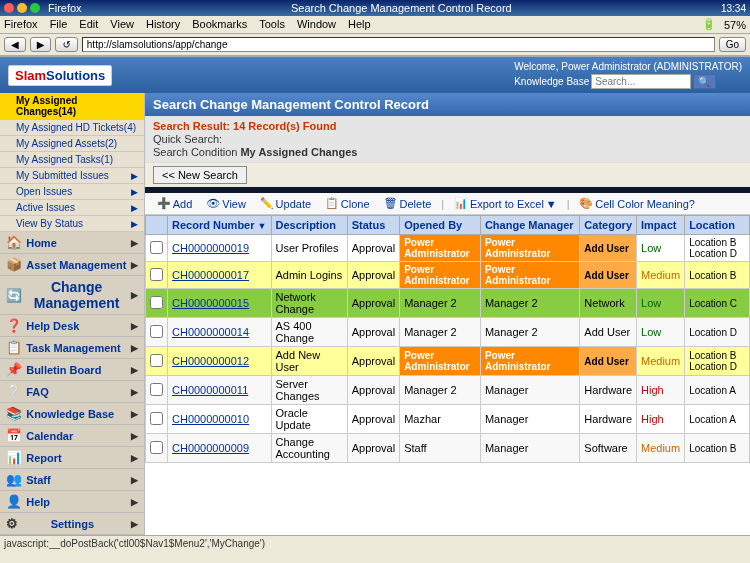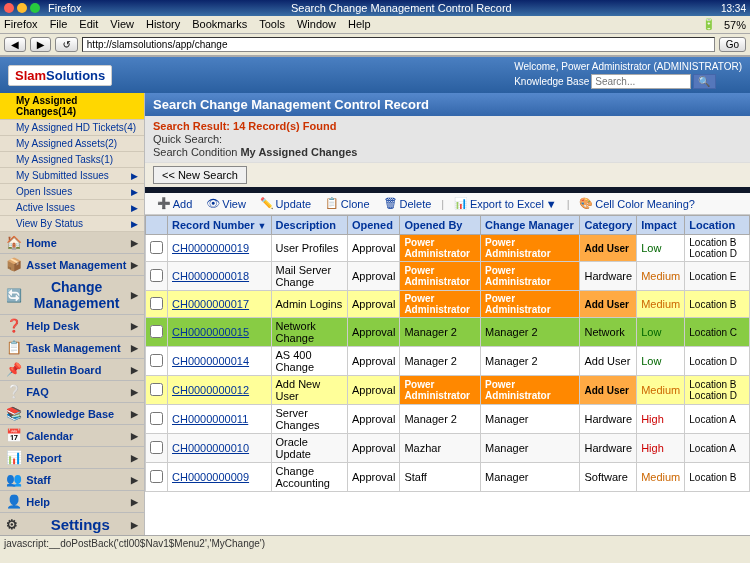--- a/index.html
+++ b/index.html
@@ -296,7 +296,7 @@
               <th style="width: 20px;"></th>
               <th>Record Number <span style="font-size:9px;">▼</span></th>
               <th>Description</th>
-              <th>Opened</th>
+              <th>Status</th>
               <th>Opened By</th>
               <th>Change Manager</th>
               <th>Category</th>

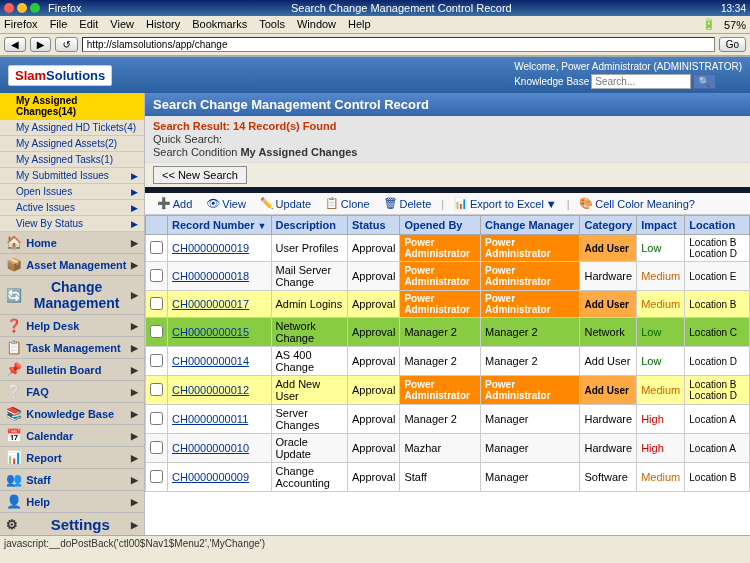--- a/index.html
+++ b/index.html
@@ -316,17 +316,6 @@
               <td style="color: rgb(0, 102, 0);">Low</td>
               <td class="loc-cell">Location B Location D</td>
             </tr>
-            <tr>
-              <td class="checkbox-cell"><input type="checkbox" style=""></td>
-              <td><a class="record-link" href="#">CH0000000018</a></td>
-              <td>Mail Server Change</td>
-              <td>Approval</td>
-              <td style="background: rgb(255, 136, 0); color: white; font-weight: bold; font-size: 10px;">Power Administrator</td>
-              <td style="background: rgb(255, 136, 0); color: white; font-weight: bold; font-size: 10px;">Power Administrator</td>
-              <td>Hardware</td>
-              <td style="color: rgb(204, 102, 0);">Medium</td>
-              <td class="loc-cell">Location E</td>
-            </tr>
             <tr class="row-highlight-yellow">
               <td class="checkbox-cell"><input type="checkbox" style=""></td>
               <td><a class="record-link" href="#">CH0000000017</a></td>

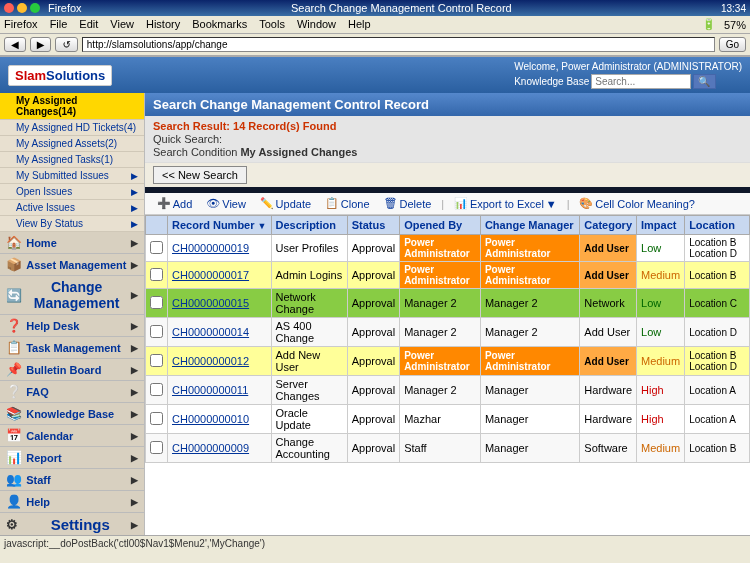--- a/index.html
+++ b/index.html
@@ -224,7 +224,7 @@
         </div>
         <div class="sidebar-section">
           <span style="font-size:13px;">⚙</span>
-          <span style="font-size:15px; color:#003399;padding-left:29px;">Settings</span>
+          <span style="font-size:11px; color:#003399;padding-left:29px;">Settings</span>
           <span style="font-size:9px; margin-left:auto;">▶</span>
         </div>
         <div class="sidebar-section">

